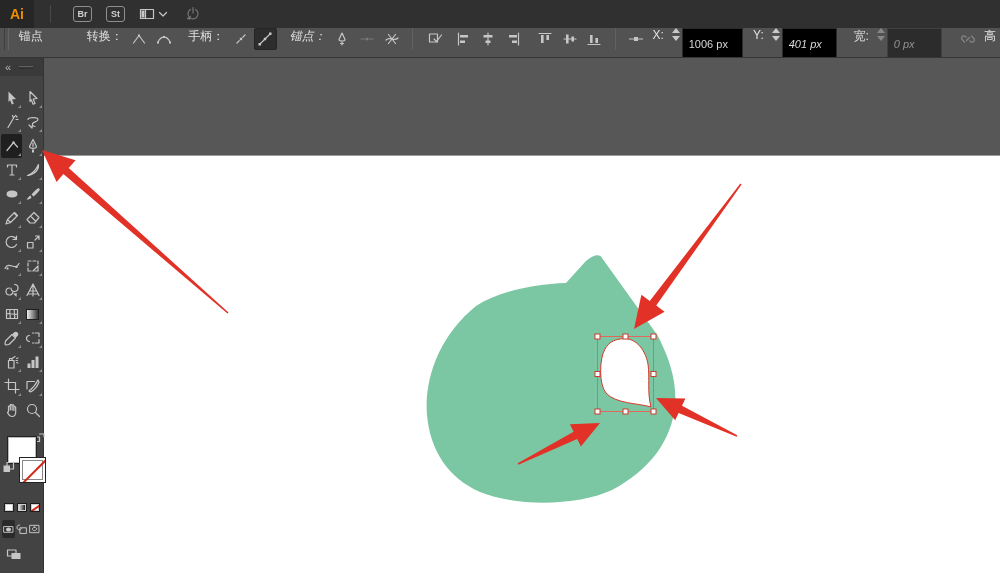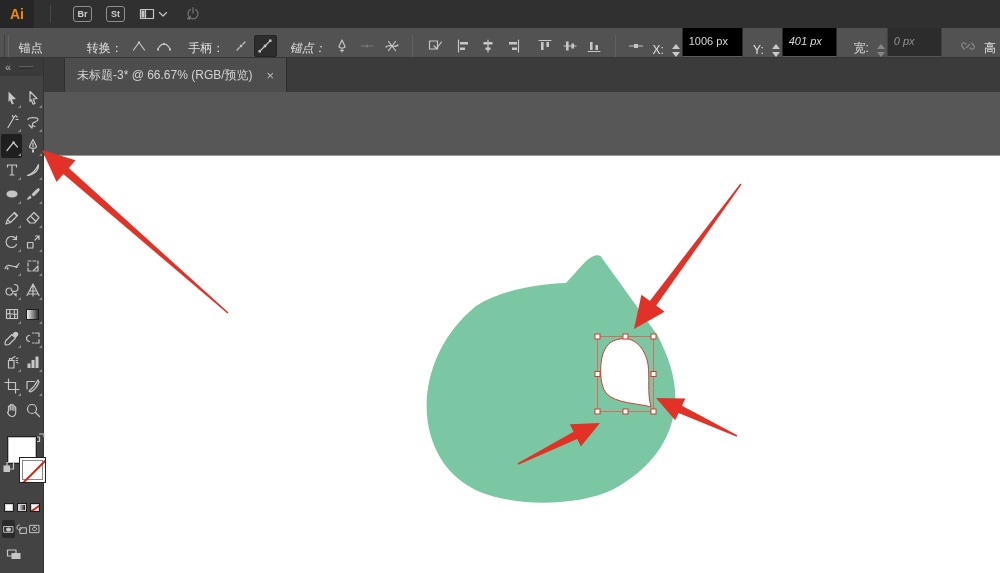--- a/index.html
+++ b/index.html
@@ -23,7 +23,7 @@
 
   
   #controlbar { position:absolute; left:0; top:28px; width:1000px; height:30px;
-    background:#525252; border-bottom:1px solid #353535; display:flex; align-items:flex-end;
+    background:#525252; border-bottom:1px solid #353535; display:flex; align-items:flex-start;
     overflow:hidden; white-space:nowrap; }
   .cb-grip { width:5px; height:22px; border-left:1px solid #3e3e3e; border-right:1px solid #636363; margin:0 6px 0 4px; }
   .cb-label { color:#e0e0e0; font-size:12px; margin:0 4px; }

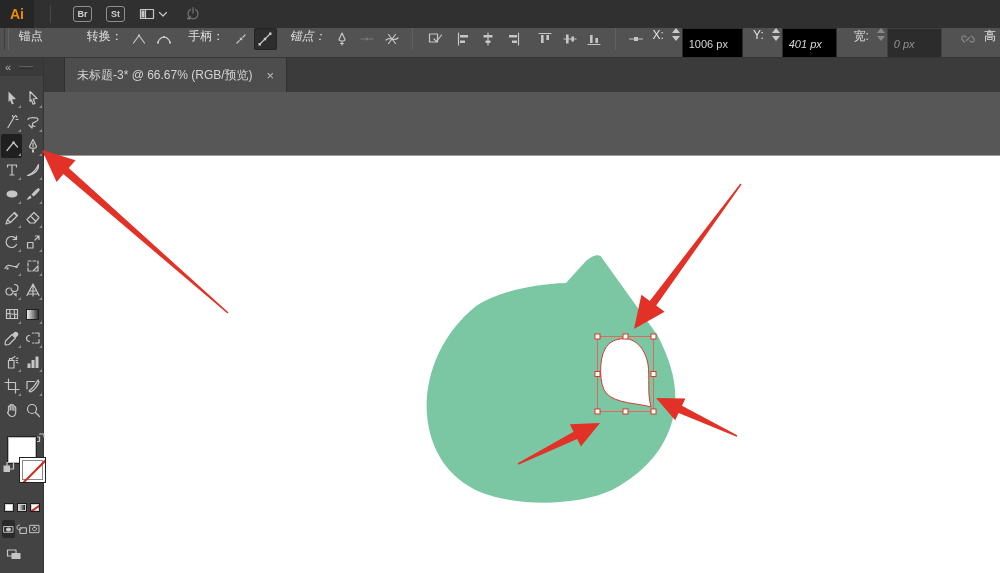--- a/index.html
+++ b/index.html
@@ -447,12 +447,6 @@
         </svg></button>
   </div>
 
-  <div id="tabbar">
-    <div id="doc-tab">
-      <span id="doc-tab-title">未标题-3* @ 66.67% (RGB/预览)</span>
-      <span id="tab-close">×</span>
-    </div>
-  </div>
   <div id="pasteboard"></div>
   <div id="canvas"></div>
 

